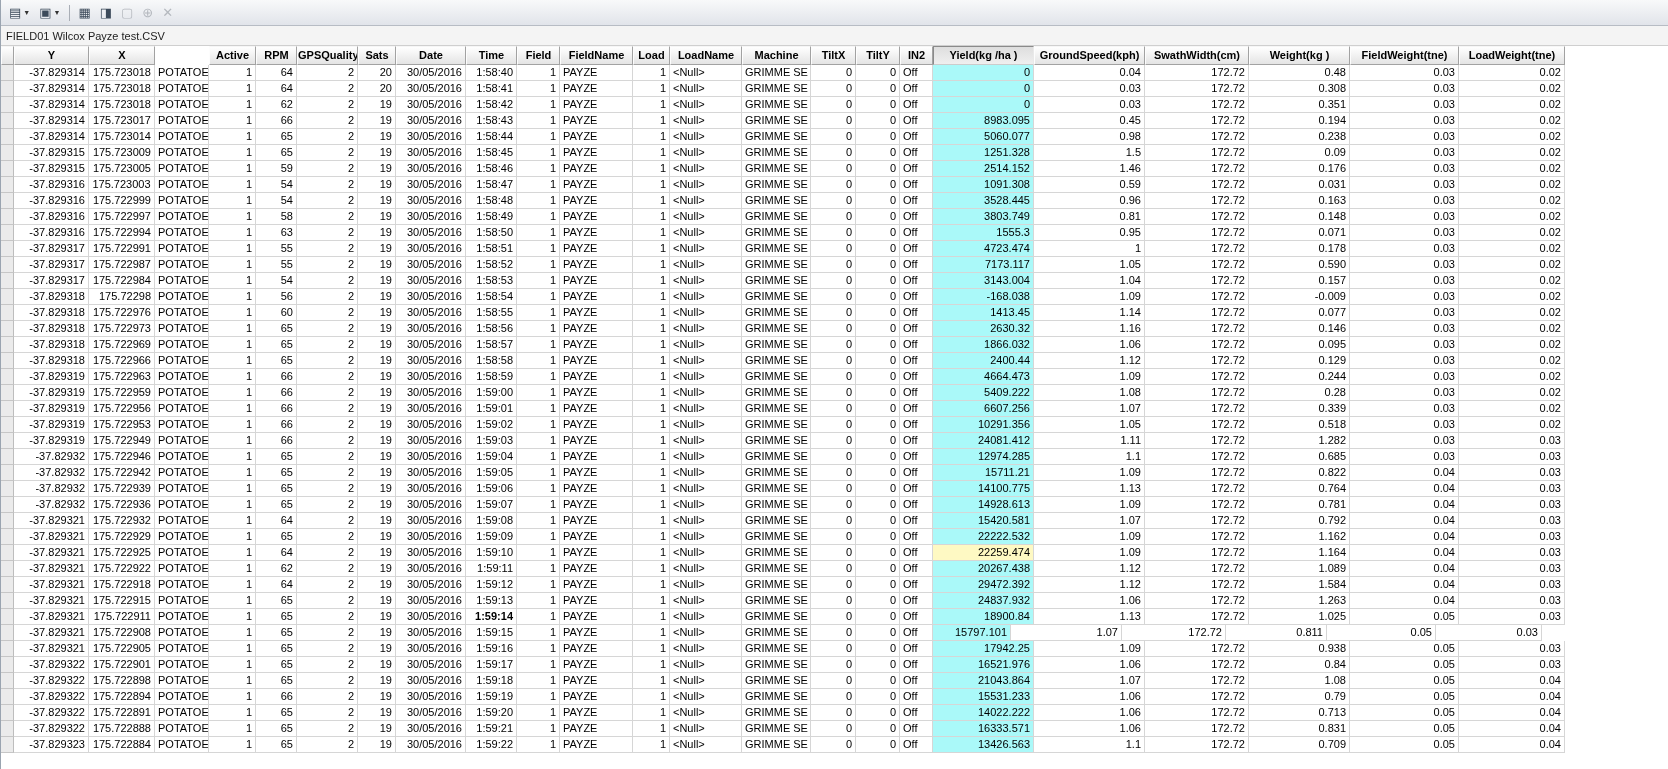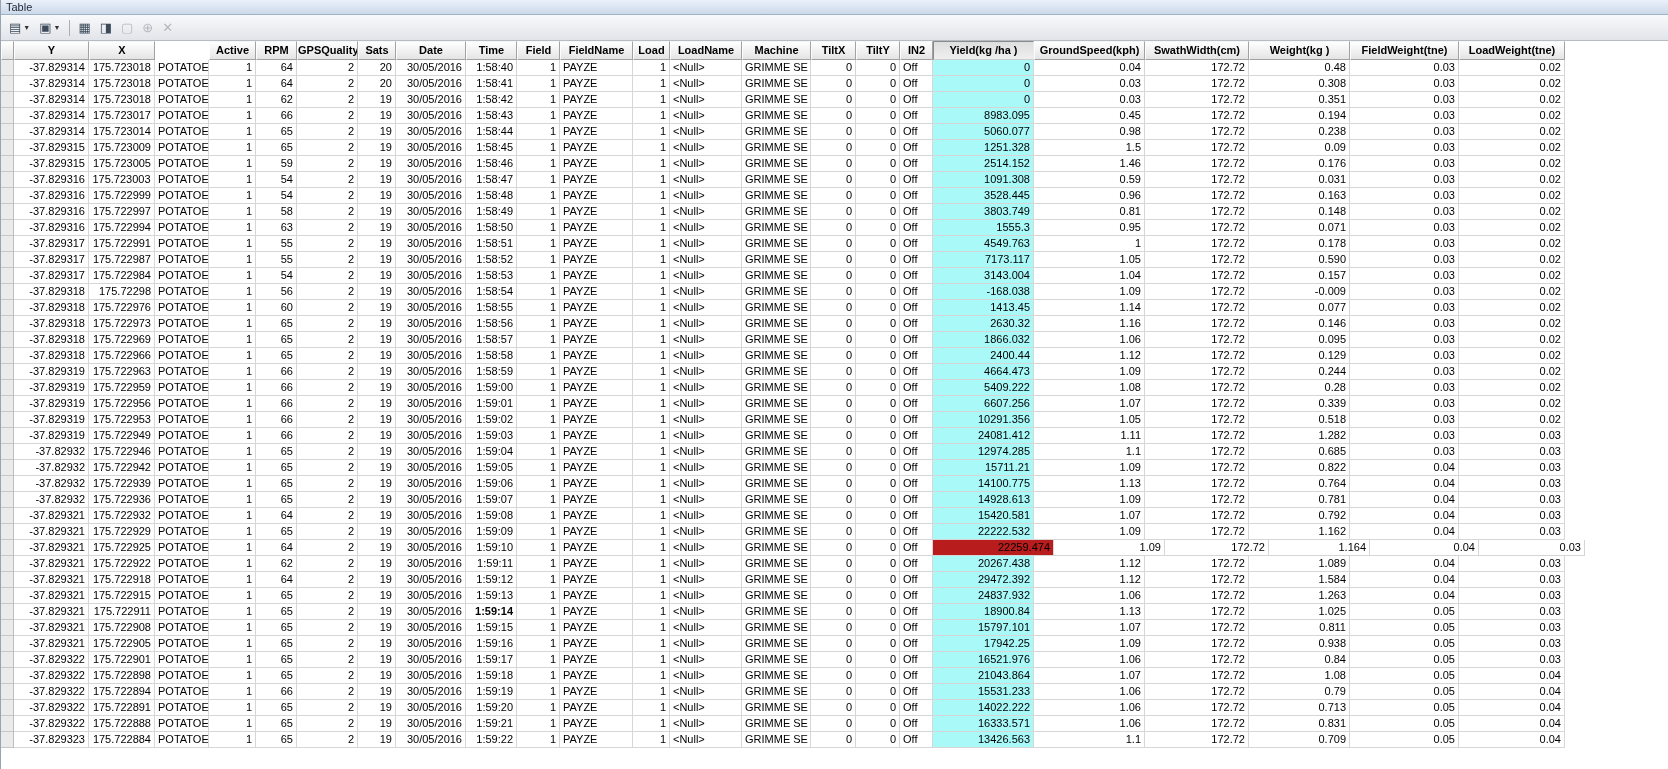--- a/index.html
+++ b/index.html
@@ -69,9 +69,6 @@
 <body>
 
 <div class="window">
-  <div class="titlebar">
-    <span>Table</span>
-  </div>
   <div class="toolbar" id="toolbar">
       <span class="tb-btn">
         <span class="tb-icon">▤</span>

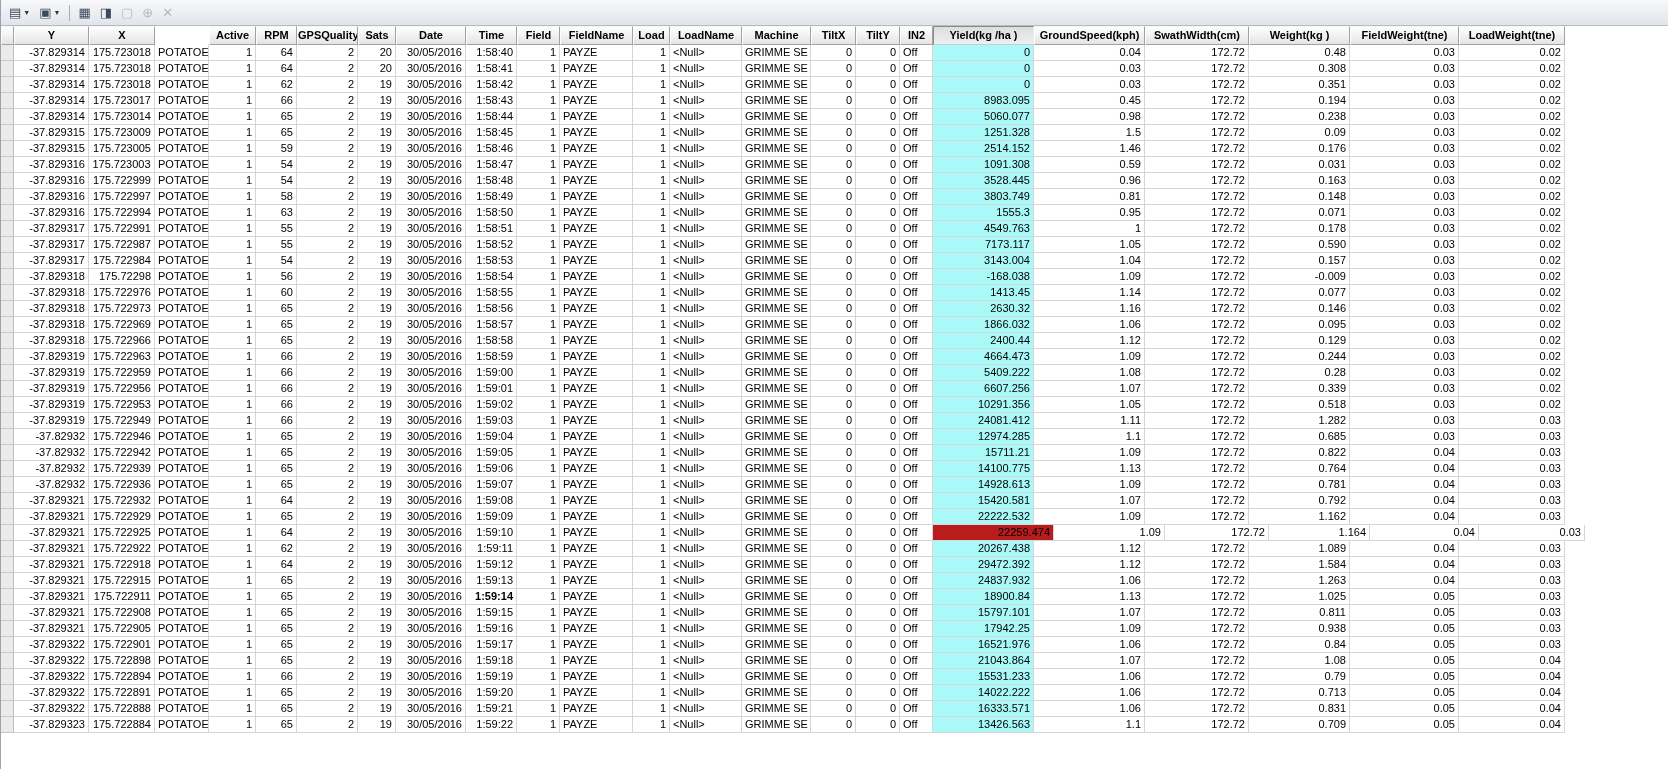--- a/index.html
+++ b/index.html
@@ -95,6 +95,9 @@
         <span class="tb-icon">✕</span>
       </span>
     </div>
+  <div class="table-title">
+    <span>FIELD01 Wilcox Payze test.CSV</span>
+  </div>
   <div class="grid">
     <div class="header-row" id="header-row">
         <div class="hcell selcol"></div>

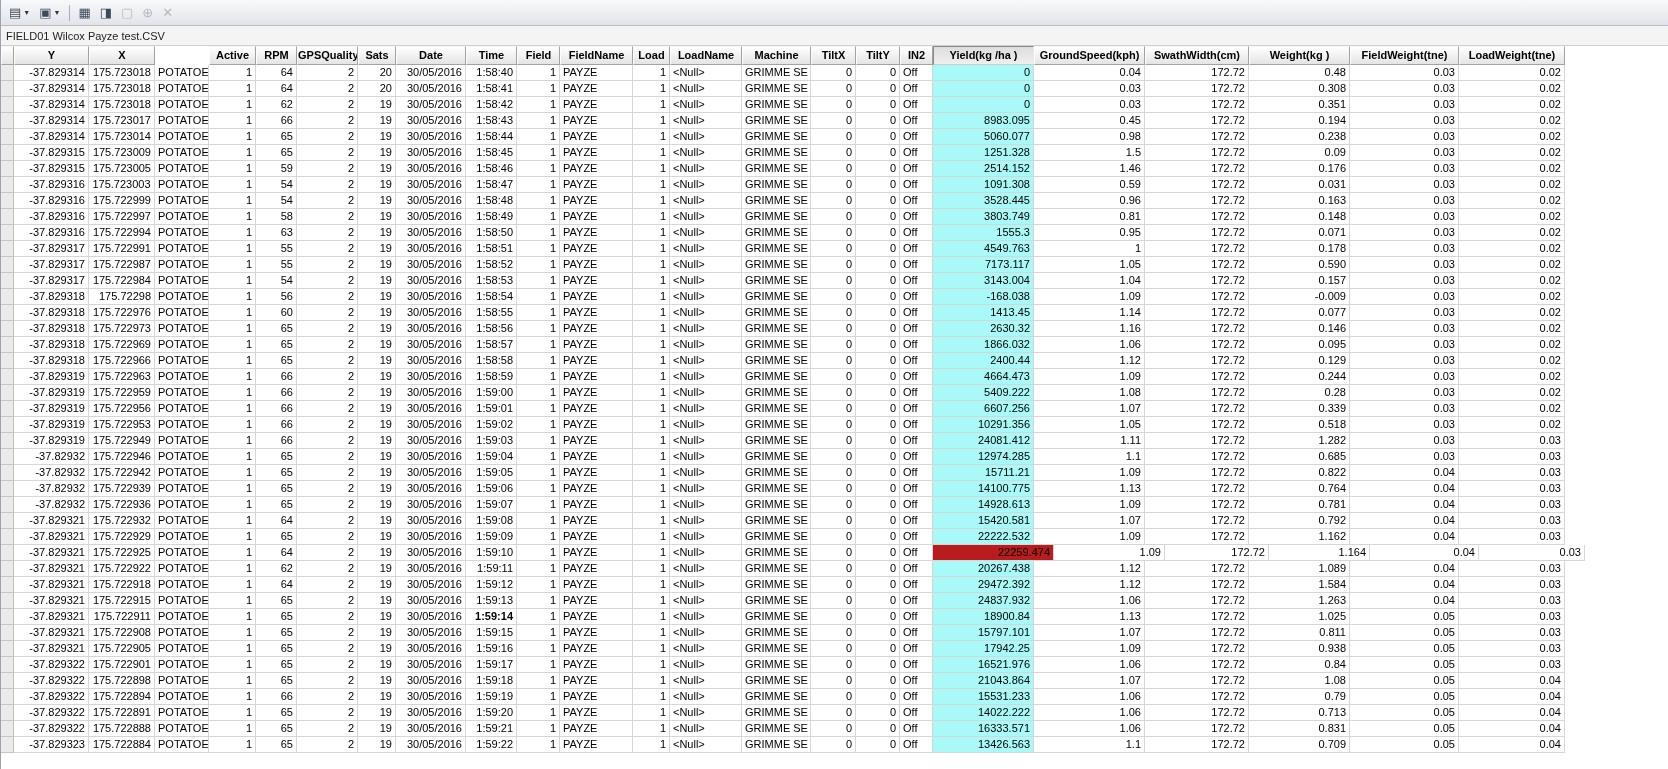--- a/index.html
+++ b/index.html
@@ -431,7 +431,7 @@
           <div class="cell right" style="width: 45px;">0</div>
           <div class="cell right" style="width: 44px;">0</div>
           <div class="cell left" style="width: 33px;">Off</div>
-          <div class="cell right" style="width: 101px; background: rgb(170, 249, 249);">4549.763</div>
+          <div class="cell right" style="width: 101px; background: rgb(170, 249, 249);">4723.474</div>
           <div class="cell right" style="width: 111px;">1</div>
           <div class="cell right" style="width: 104px;">172.72</div>
           <div class="cell right" style="width: 101px;">0.178</div>

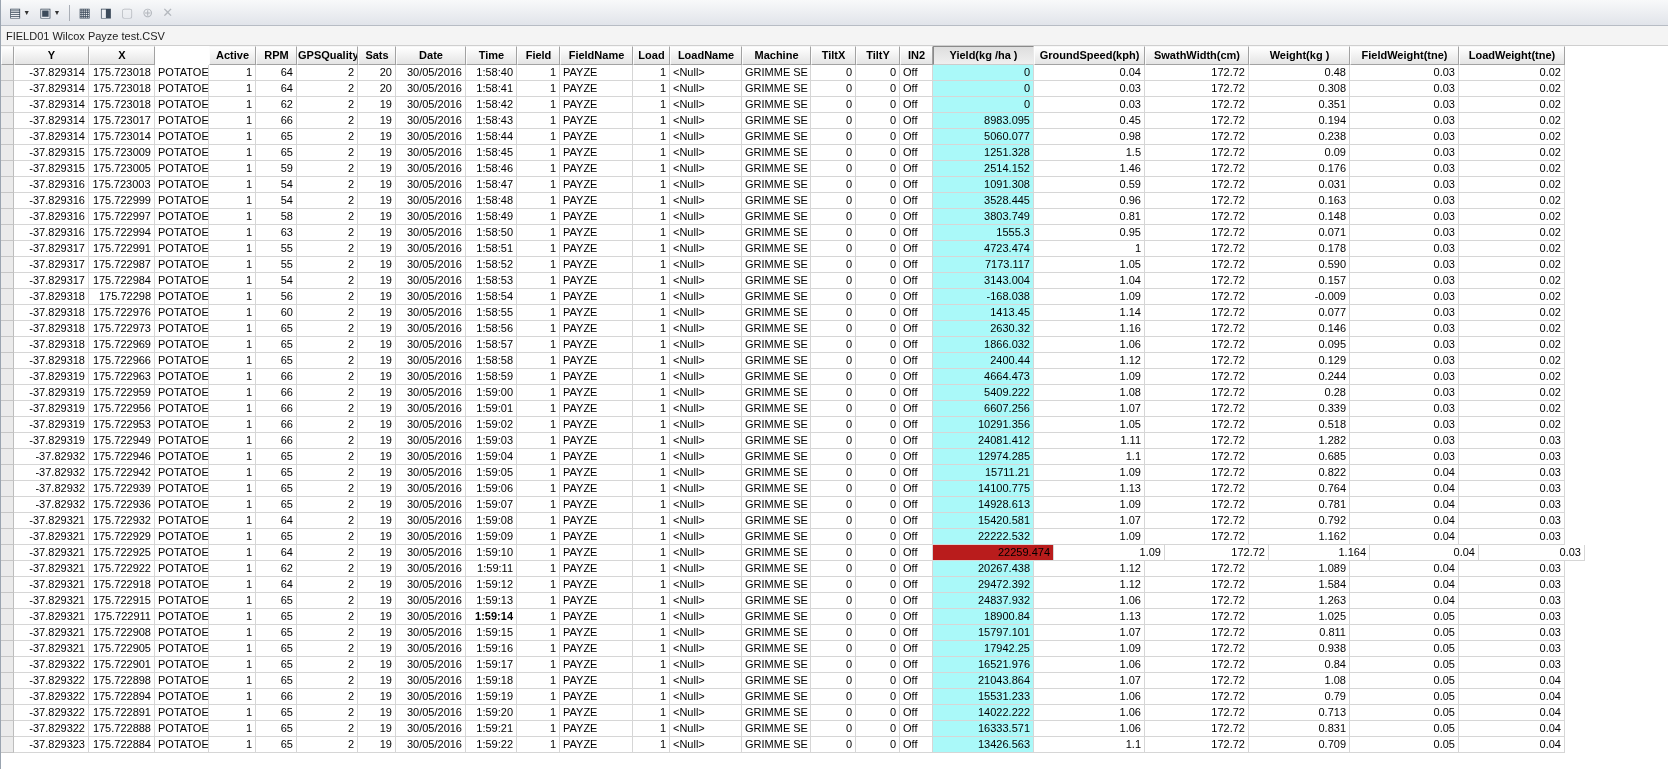--- a/index.html
+++ b/index.html
@@ -925,7 +925,7 @@
           <div class="cell right" style="width: 45px;">0</div>
           <div class="cell right" style="width: 44px;">0</div>
           <div class="cell left" style="width: 33px;">Off</div>
-          <div class="cell right" style="width: 121px; background: #b91c1c;">22259.474</div>
+          <div class="cell right" style="width: 101px; background: #fef9c3;">22259.474</div>
           <div class="cell right" style="width: 111px;">1.09</div>
           <div class="cell right" style="width: 104px;">172.72</div>
           <div class="cell right" style="width: 101px;">1.164</div>

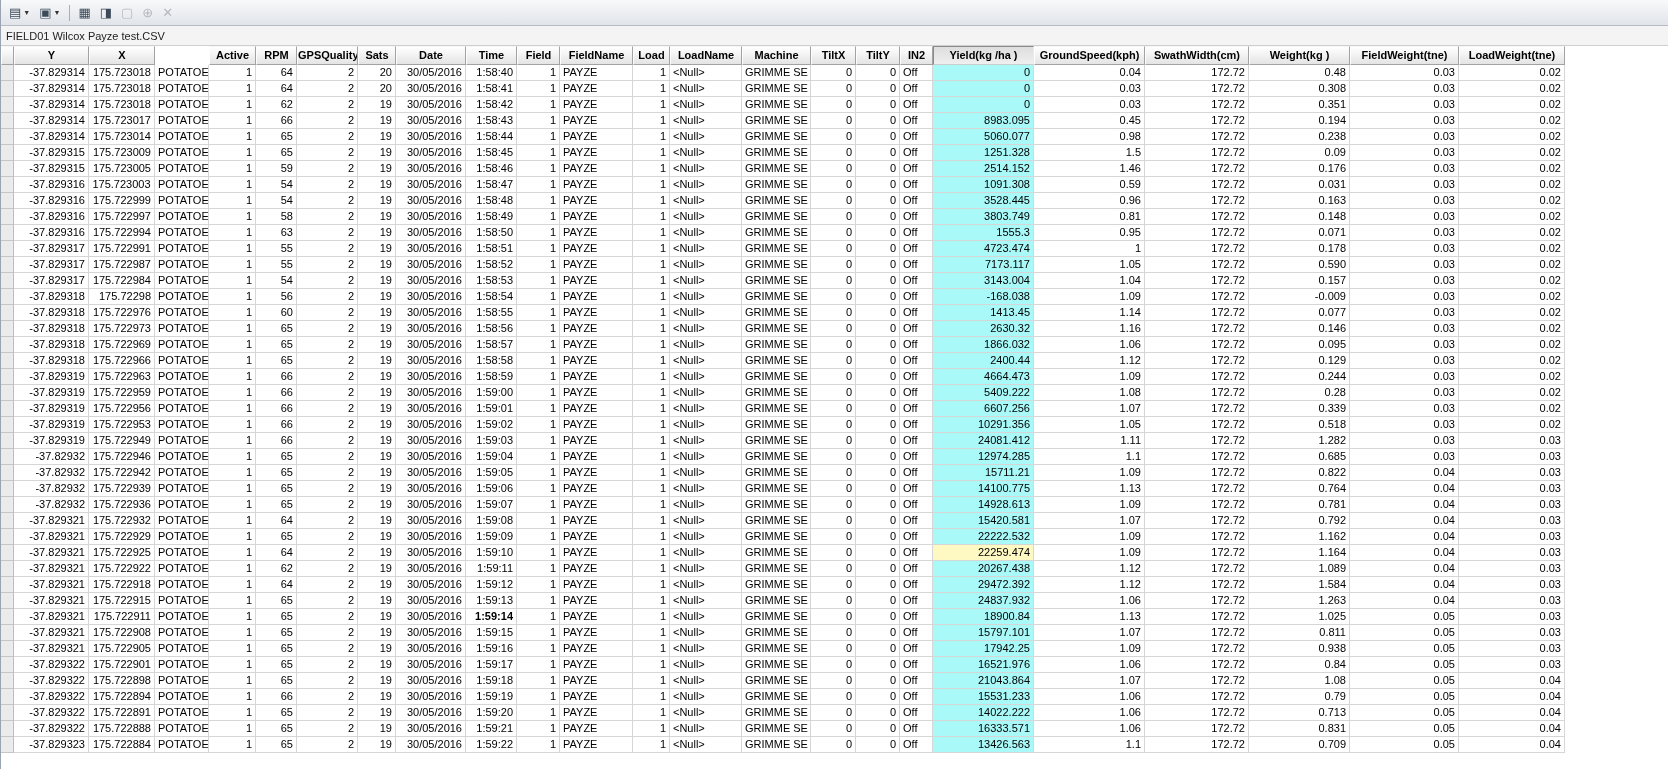--- a/index.html
+++ b/index.html
@@ -1055,7 +1055,7 @@
           <div class="cell right" style="width: 45px;">0</div>
           <div class="cell right" style="width: 44px;">0</div>
           <div class="cell left" style="width: 33px;">Off</div>
-          <div class="cell right" style="width: 101px; background: rgb(170, 249, 249);">15797.101</div>
+          <div class="cell right" style="width: 78px; background: rgb(170, 249, 249);">15797.101</div>
           <div class="cell right" style="width: 111px;">1.07</div>
           <div class="cell right" style="width: 104px;">172.72</div>
           <div class="cell right" style="width: 101px;">0.811</div>

